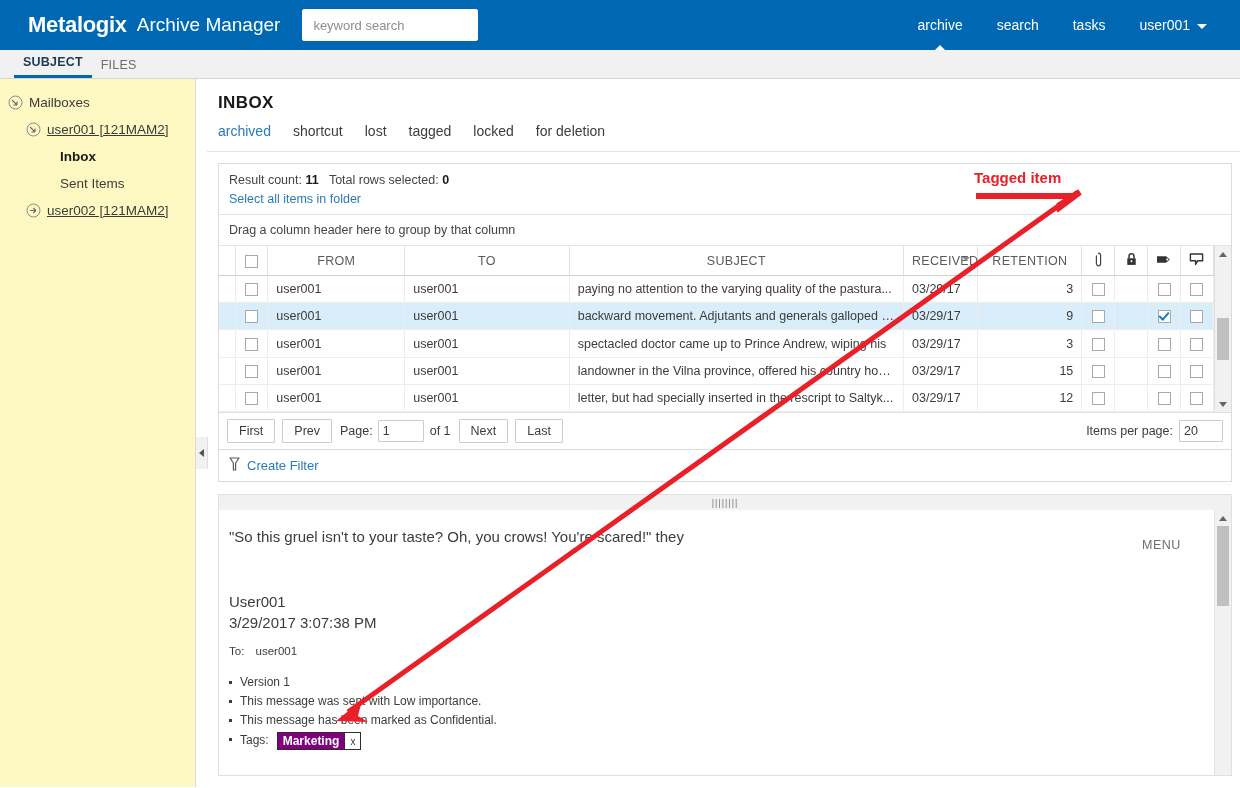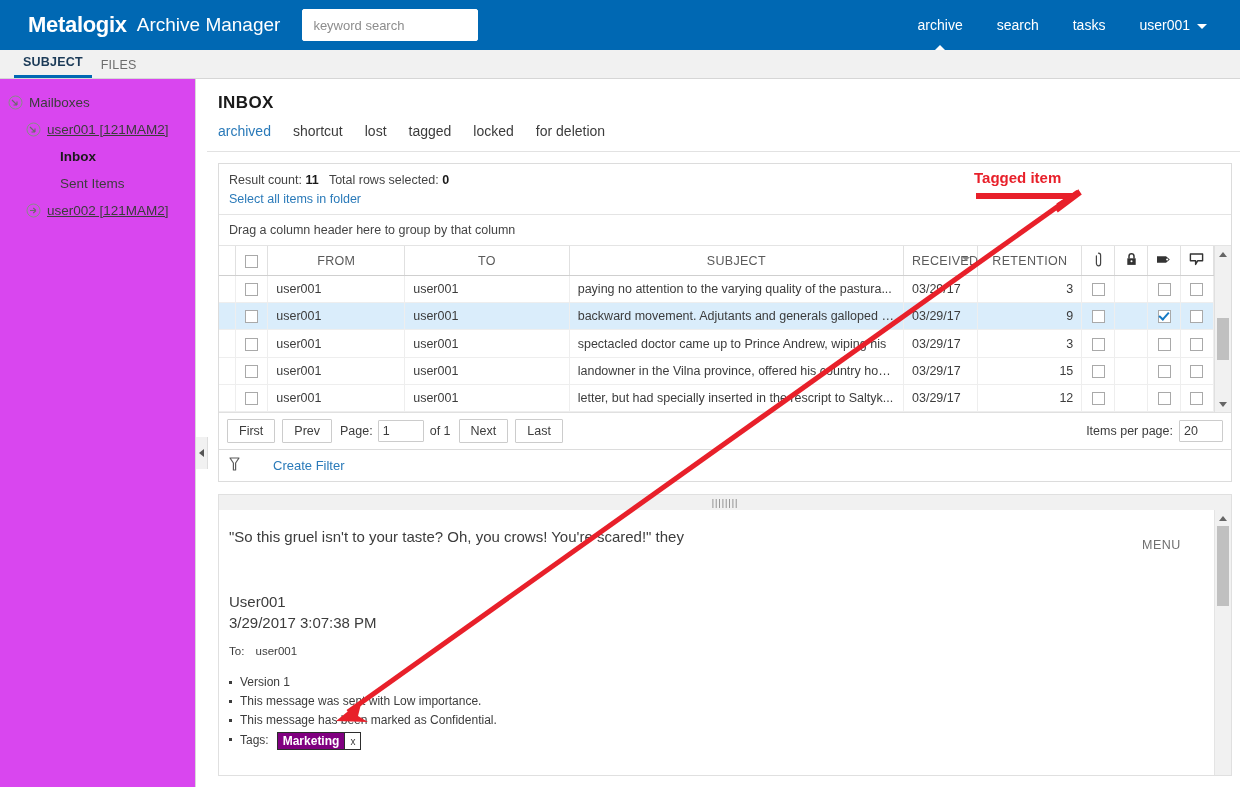--- a/index.html
+++ b/index.html
@@ -125,7 +125,7 @@
   .sidebar {
     width: 196px;
     min-width: 196px;
-    background: #d946ef;
+    background: #fef9c3;
     border-right: 1px solid #d9d9d9;
     padding-top: 10px;
     box-sizing: border-box;

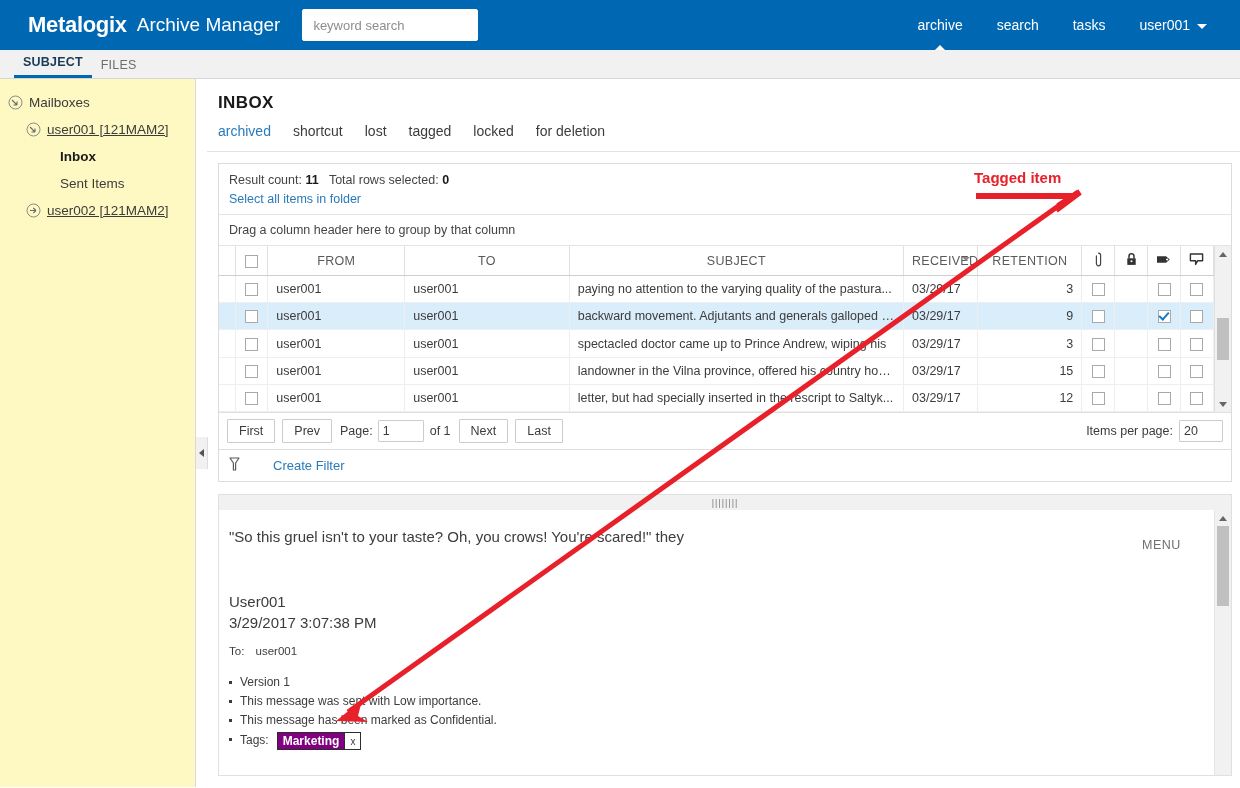--- a/index.html
+++ b/index.html
@@ -378,7 +378,6 @@
     display: flex;
     align-items: center;
     background: #fff;
-    gap: 26px;
   }
   .filter-link {
     color: #2a7ab9;

